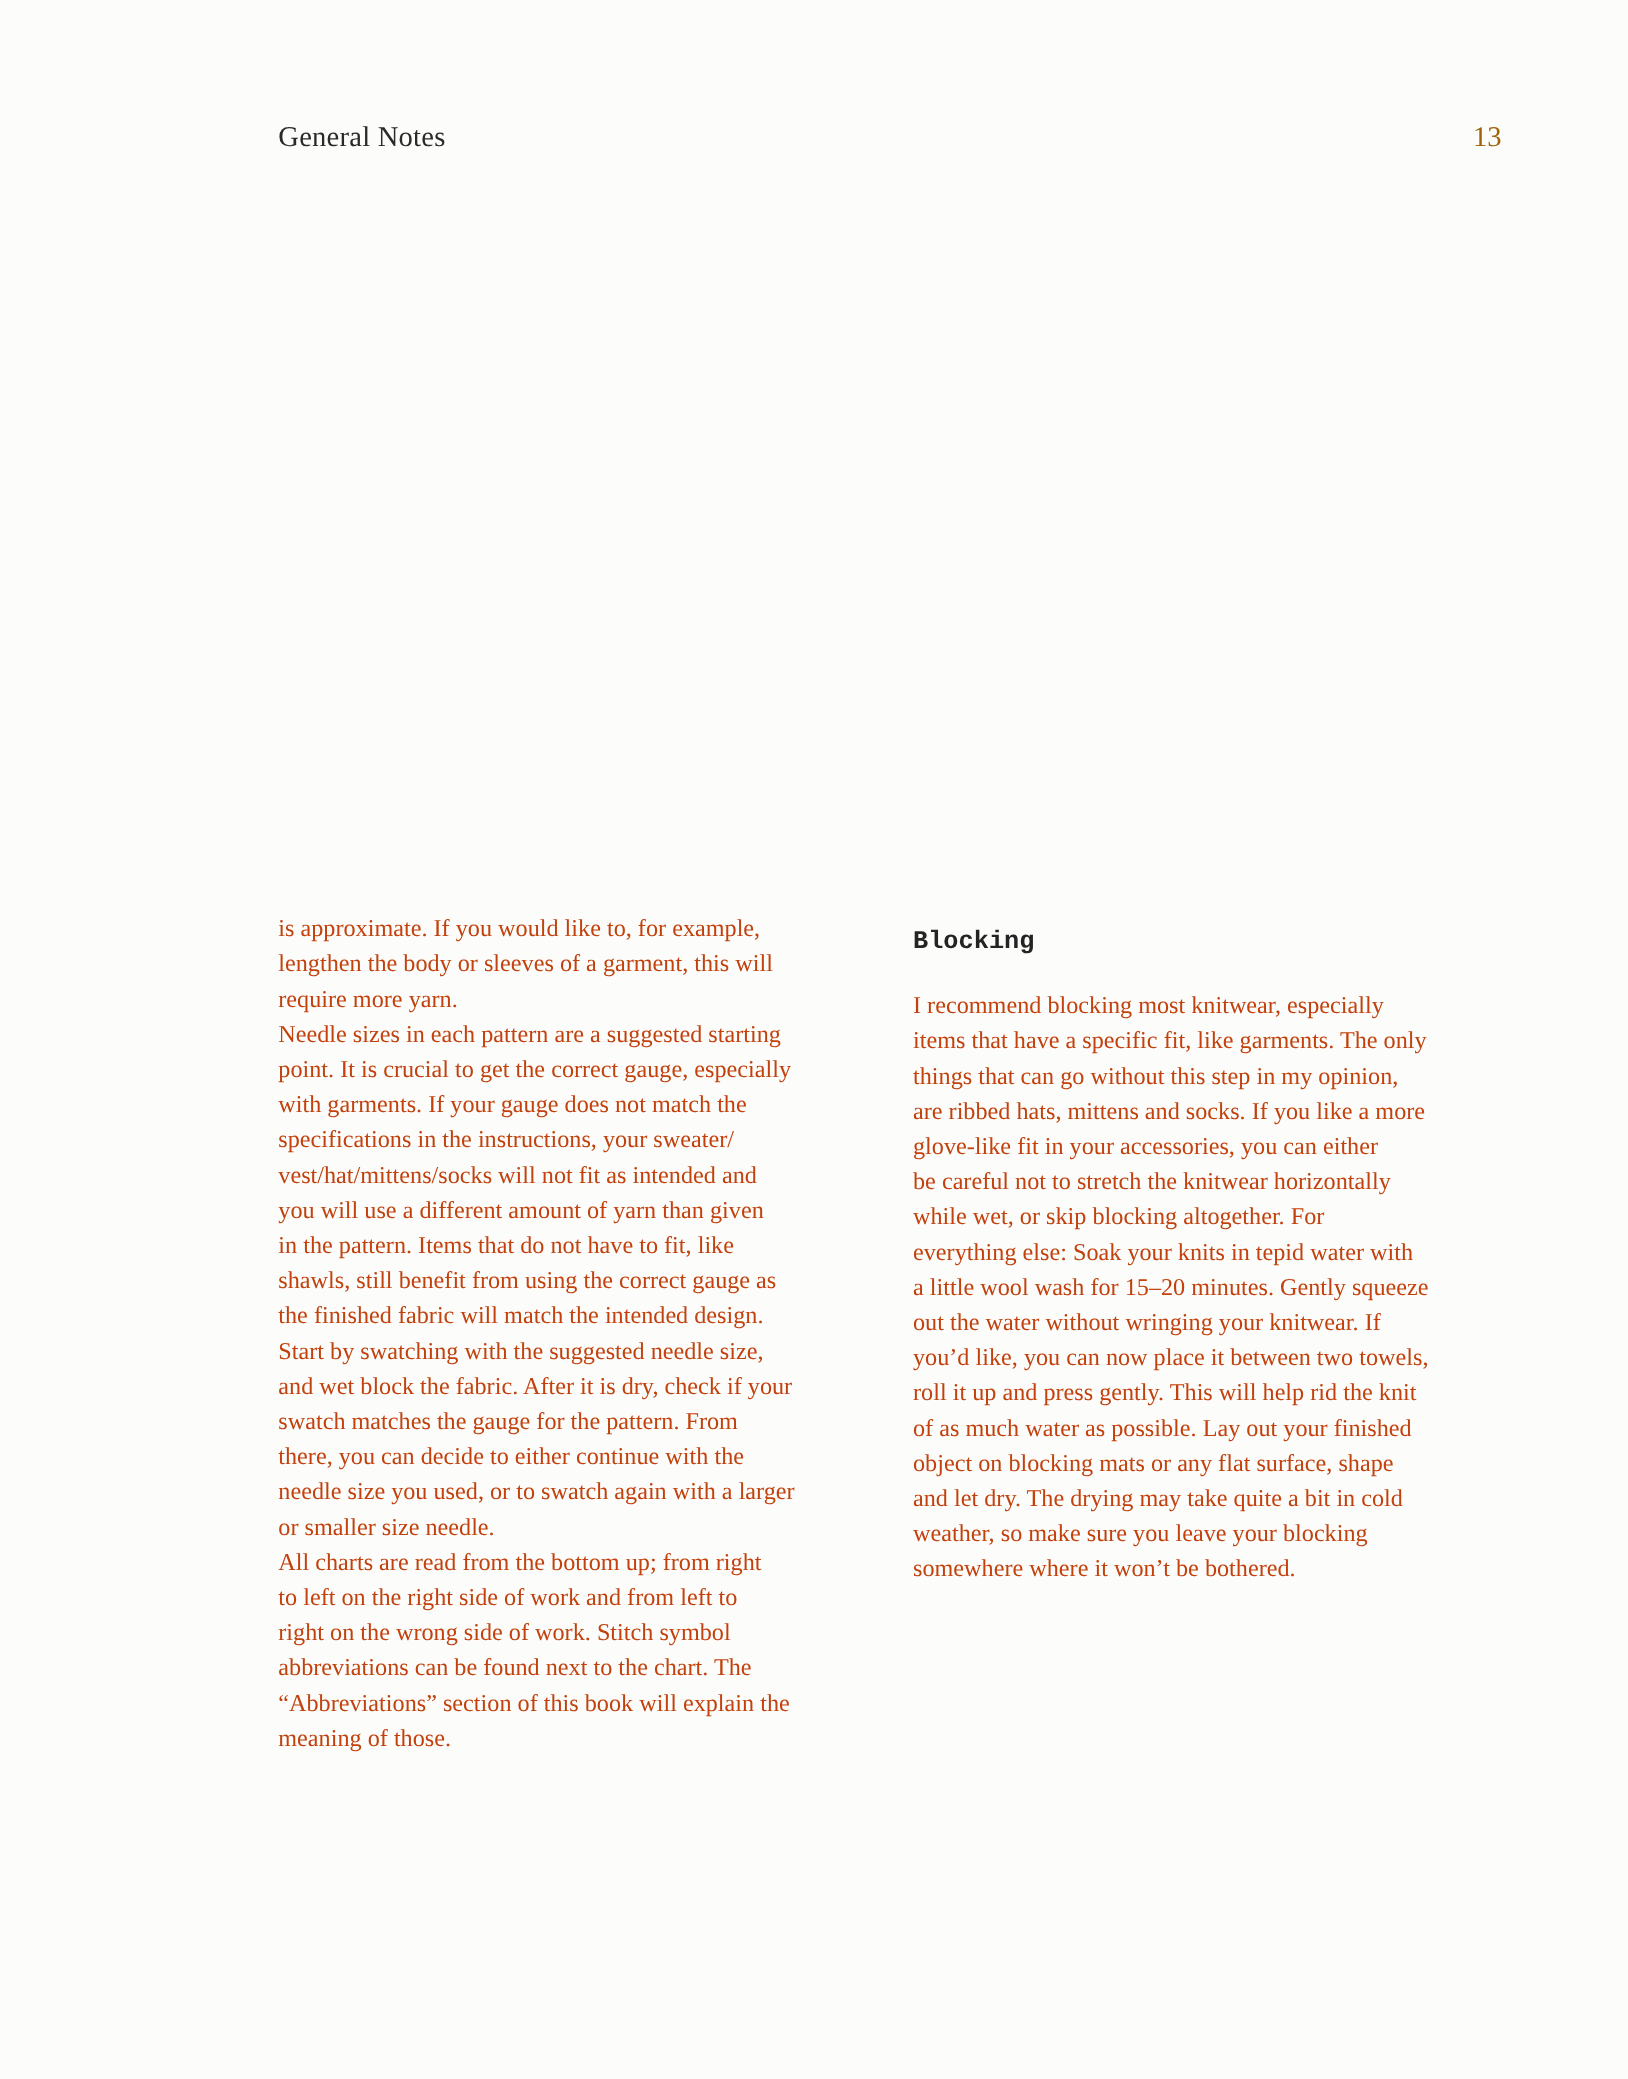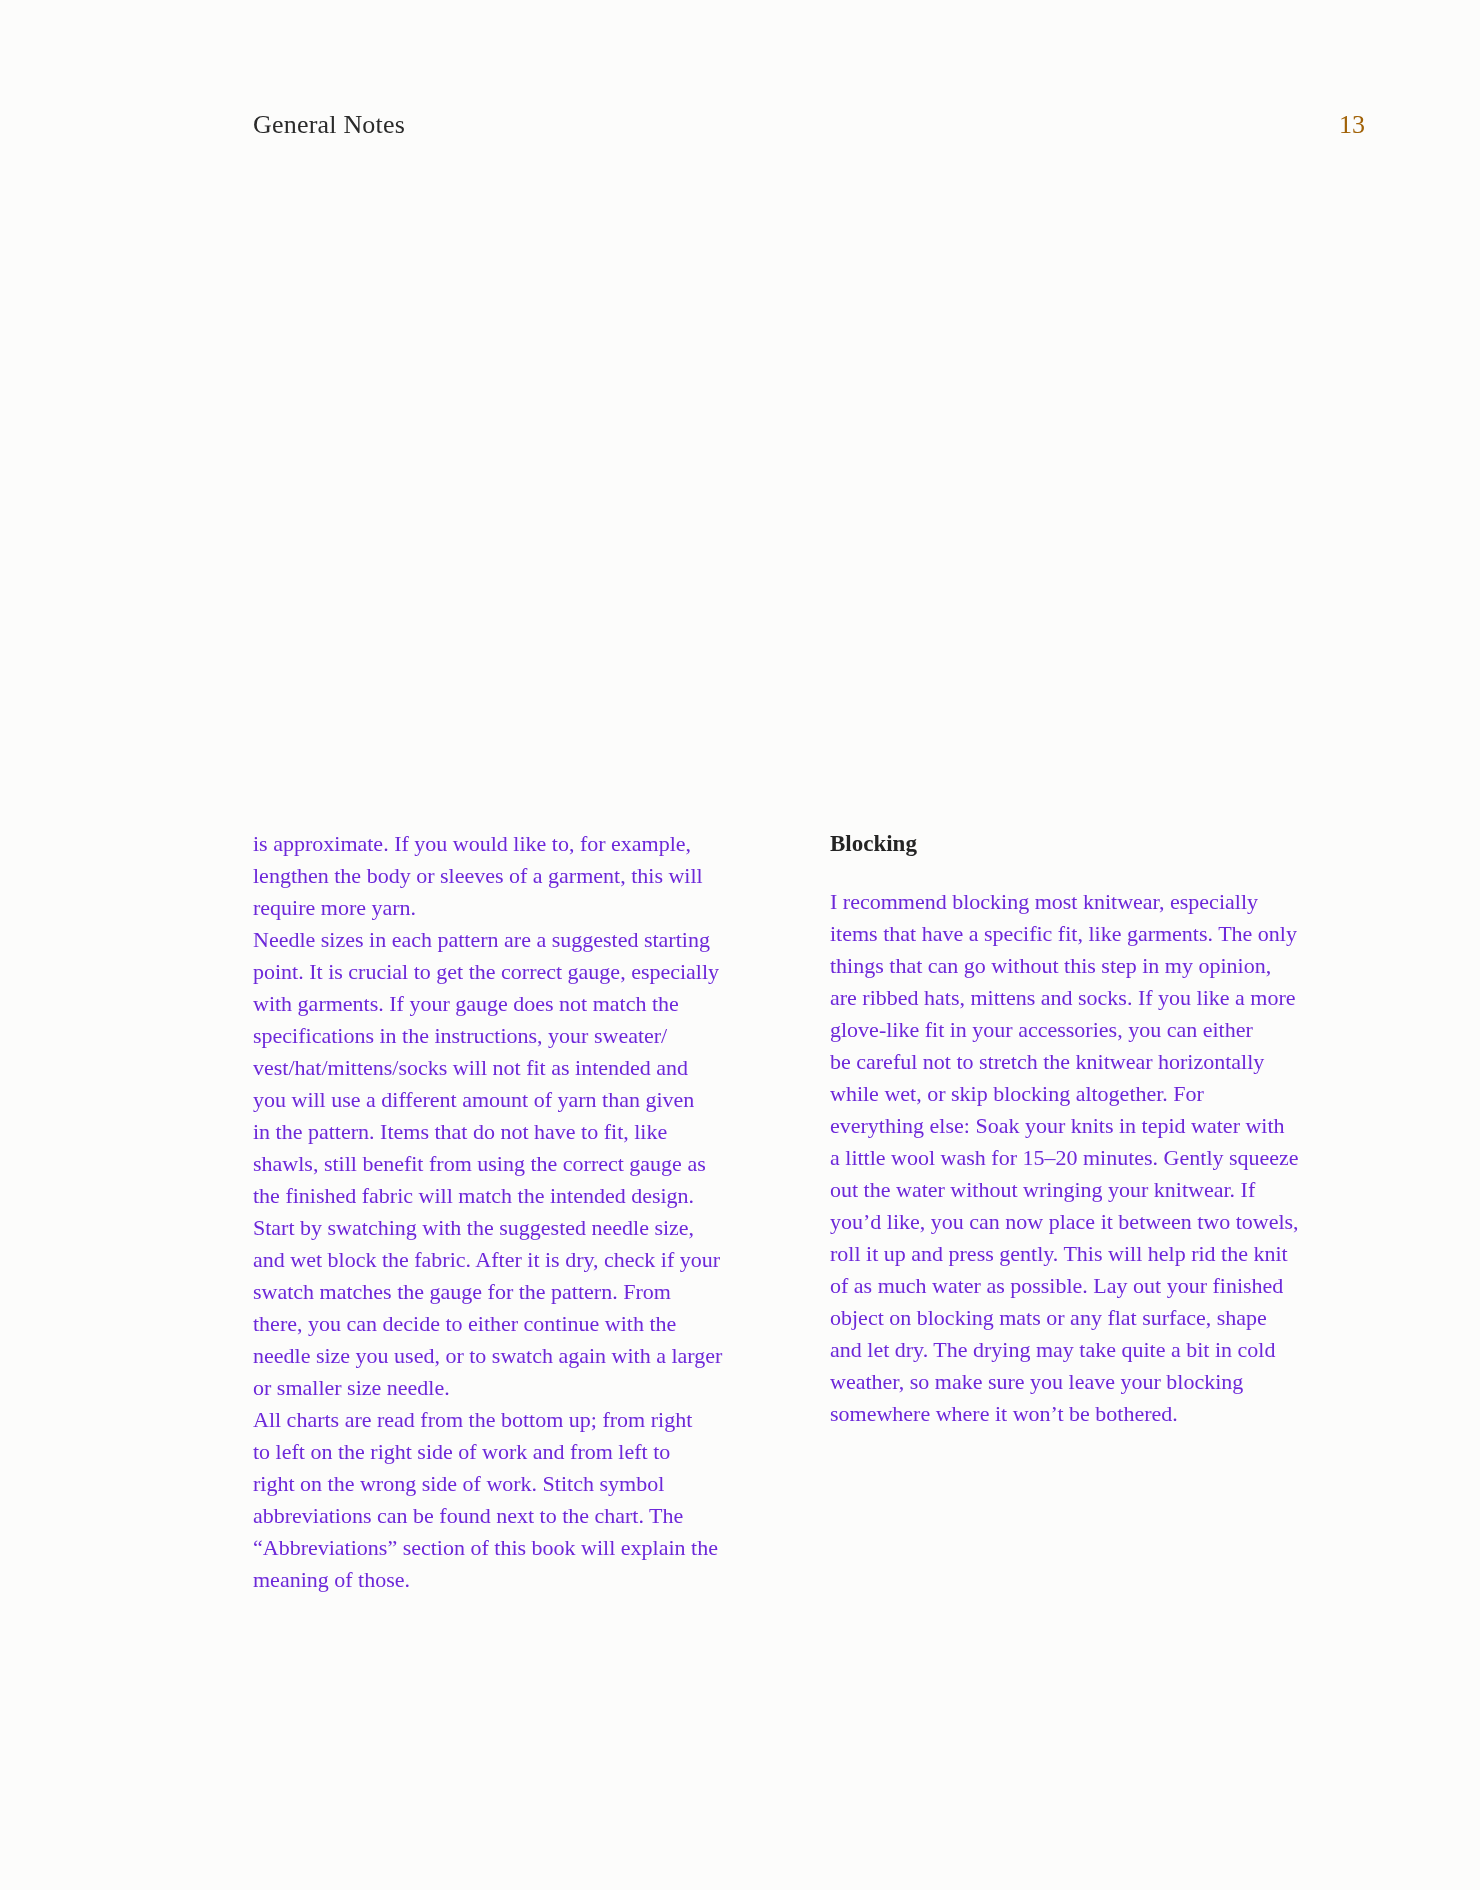--- a/index.html
+++ b/index.html
@@ -44,7 +44,7 @@
     font-size: 22px;
     line-height: 32px;
     white-space: pre-line;
-    color: #6d28d9;
+    color: #c2410c;
   }
   .heading {
     margin: 34px 0 26px 0;

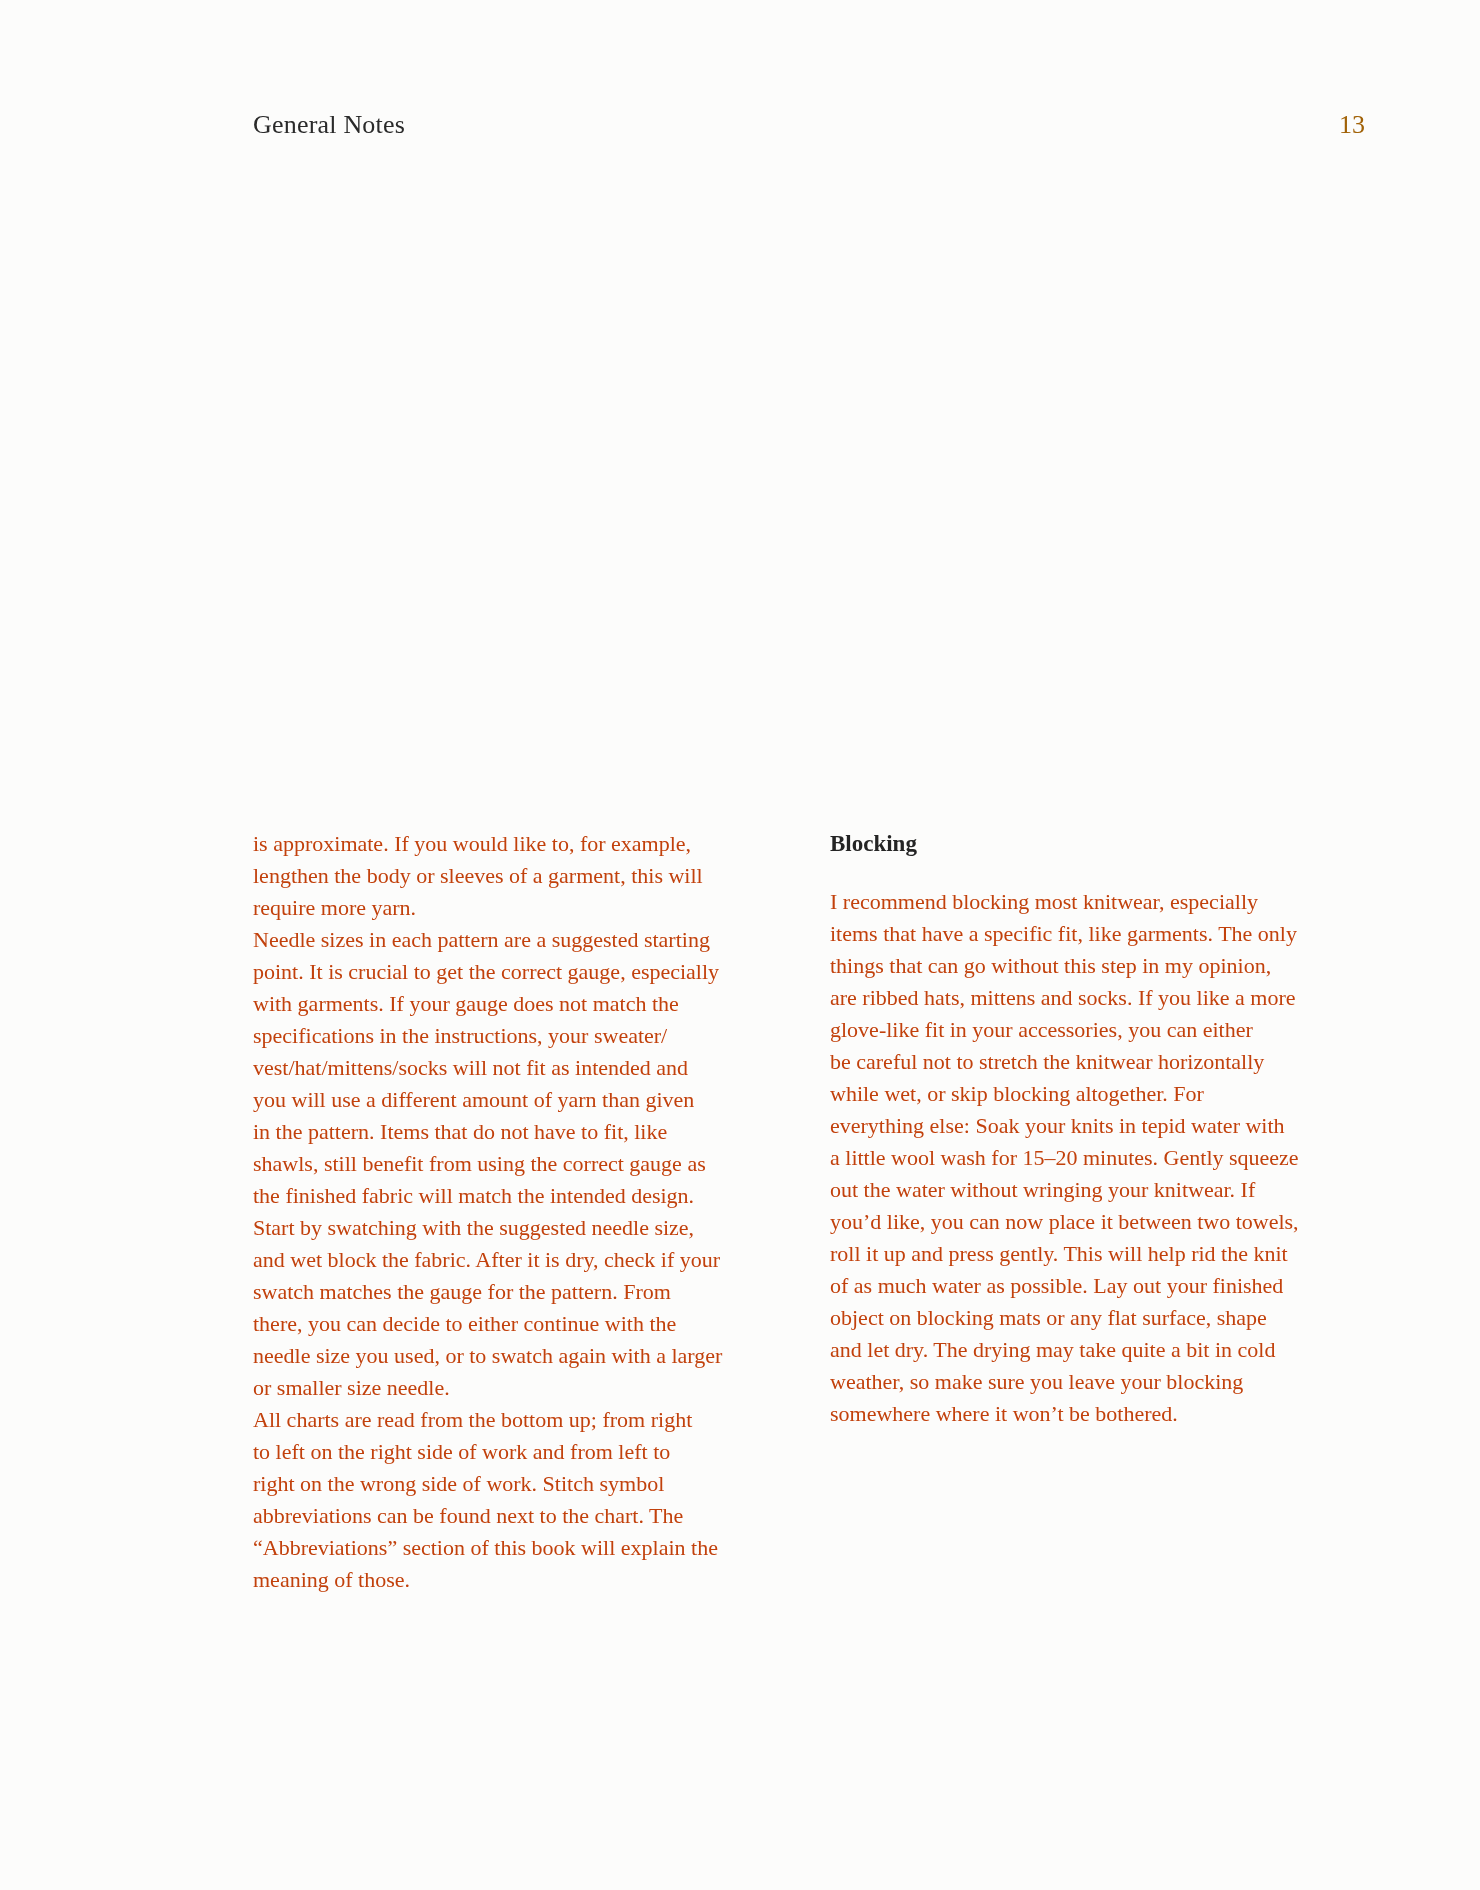--- a/index.html
+++ b/index.html
@@ -53,7 +53,7 @@
     font-weight: bold;
     color: #242424;
   }
-  .heading.first { margin-top: 0; }
+  .heading.first { margin-top: 12px; font-family: Liberation Mono, monospace; }
 </style>
 </head>
 <body>

